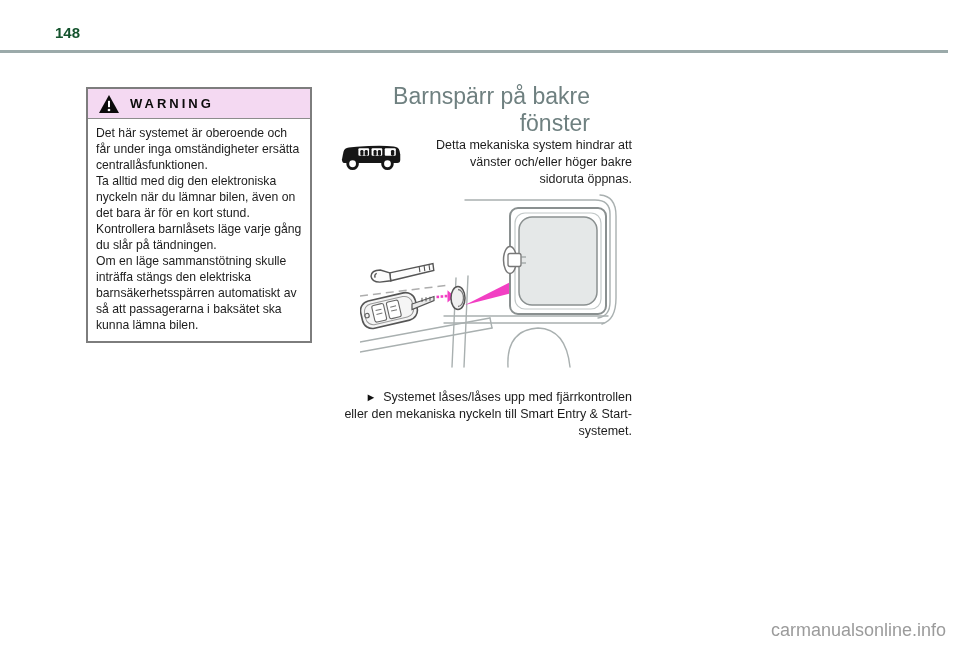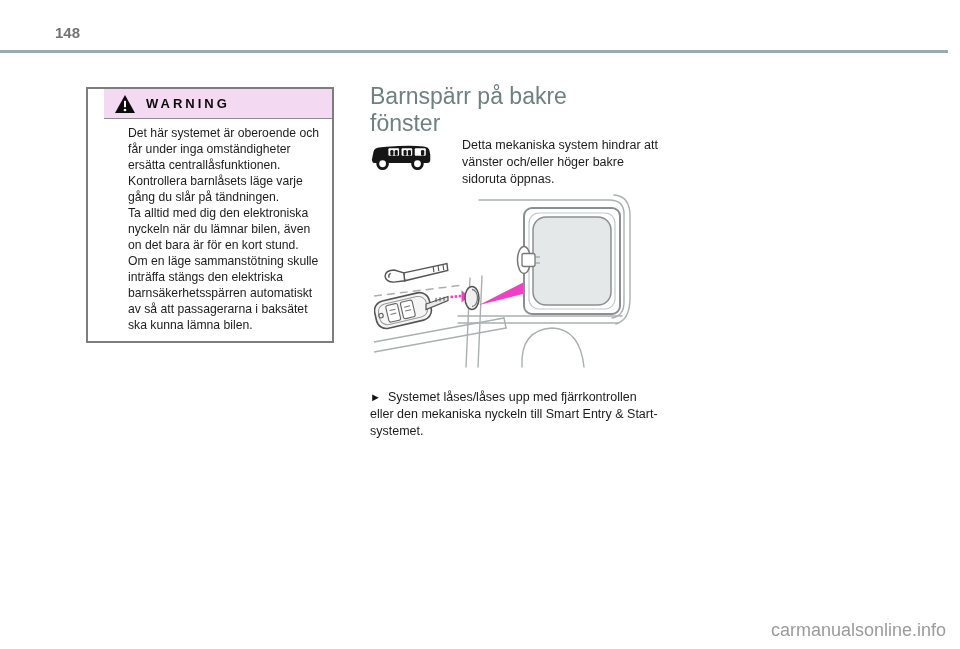--- a/index.html
+++ b/index.html
@@ -22,7 +22,7 @@
     left: 55px; top: 24px;
     font-size: 15px;
     font-weight: bold;
-    color: #737373;
+    color: #14532d;
   }
   .top-rule {
     position: absolute;

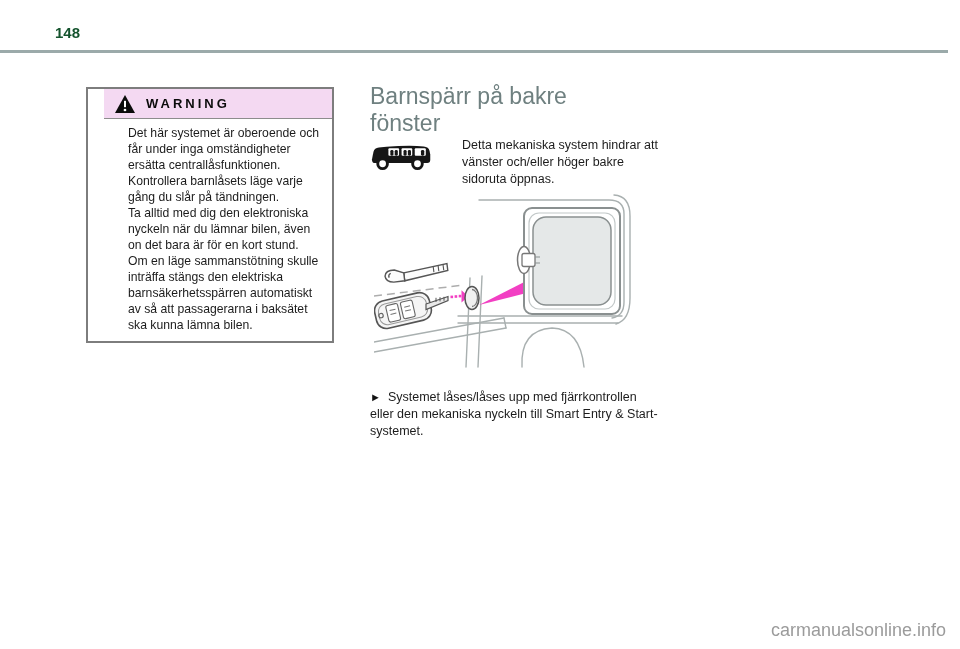--- a/index.html
+++ b/index.html
@@ -35,10 +35,9 @@
   .warning-box {
     position: absolute;
     left: 86px; top: 87px;
-    width: 248px;
+    width: 226px;
     border: 2px solid #7d7d7d;
     background: #ffffff;
-    padding-left: 16px;
   }
   .warning-header {
     display: flex;

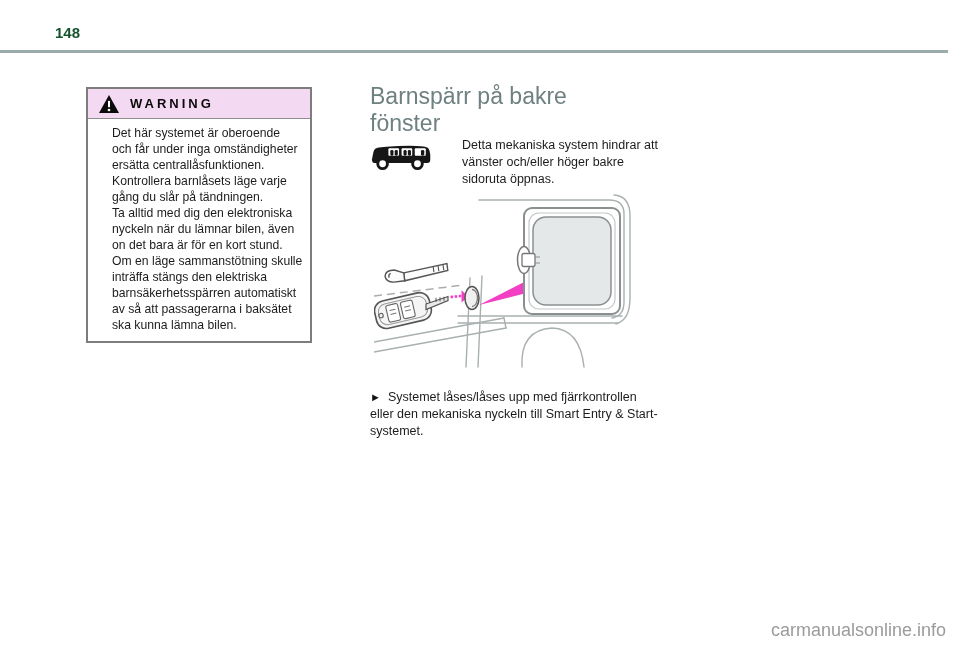--- a/index.html
+++ b/index.html
@@ -66,8 +66,9 @@
   
   .section {
     position: absolute;
-    left: 370px; top: 83px;
+    left: 340px; top: 83px;
     width: 292px;
+    text-align: right;
   }
   .section-title {
     width: 250px;

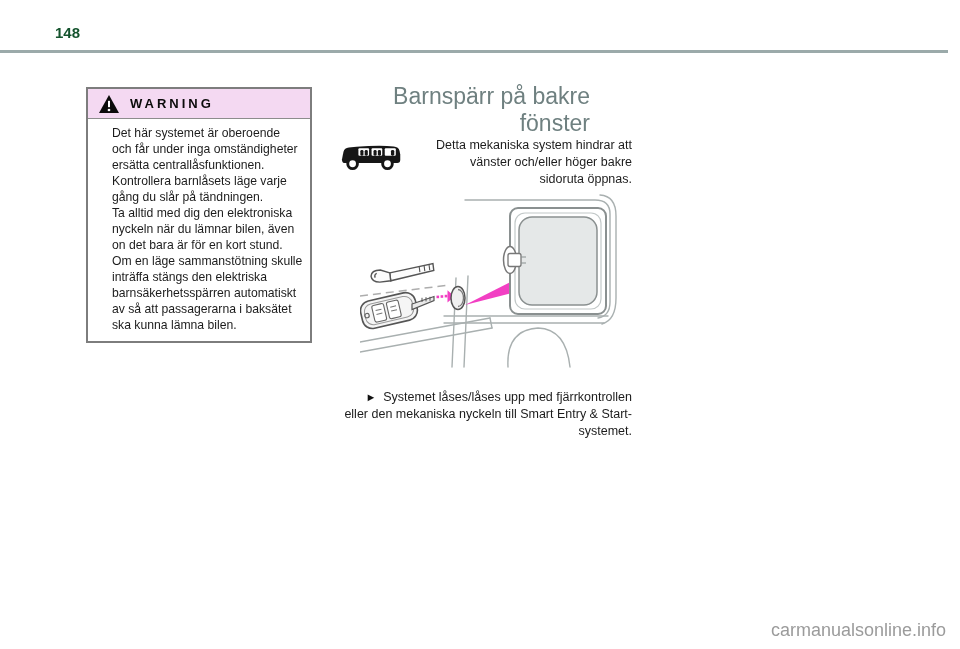--- a/index.html
+++ b/index.html
@@ -59,7 +59,6 @@
     font-size: 12.2px;
     line-height: 16px;
     color: #1c1c1c;
-    margin-left: 16px;
   }
   .warning-body p { margin: 0; }
 

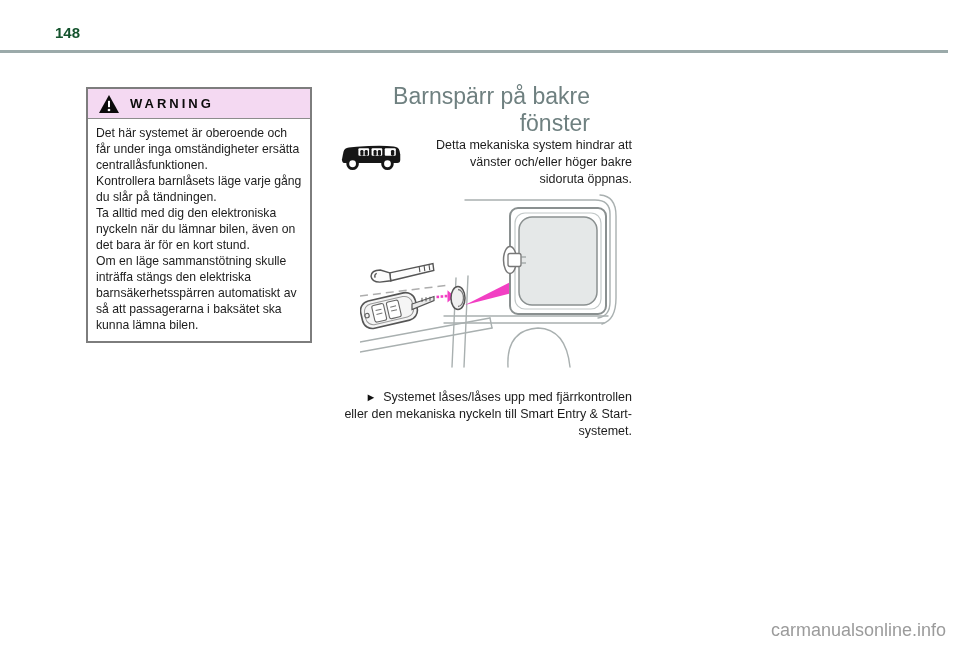--- a/index.html
+++ b/index.html
@@ -132,8 +132,8 @@
     </div>
     <div class="warning-body">
       <p>Det här systemet är oberoende och får under inga omständigheter ersätta centrallåsfunktionen.</p>
+      <p>Ta alltid med dig den elektroniska nyckeln när du lämnar bilen, även on det bara är för en kort stund.</p>
       <p>Kontrollera barnlåsets läge varje gång du slår på tändningen.</p>
-      <p>Ta alltid med dig den elektroniska nyckeln när du lämnar bilen, även on det bara är för en kort stund.</p>
       <p>Om en läge sammanstötning skulle inträffa stängs den elektriska barnsäkerhetsspärren automatiskt av så att passagerarna i baksätet ska kunna lämna bilen.</p>
     </div>
   </div>

